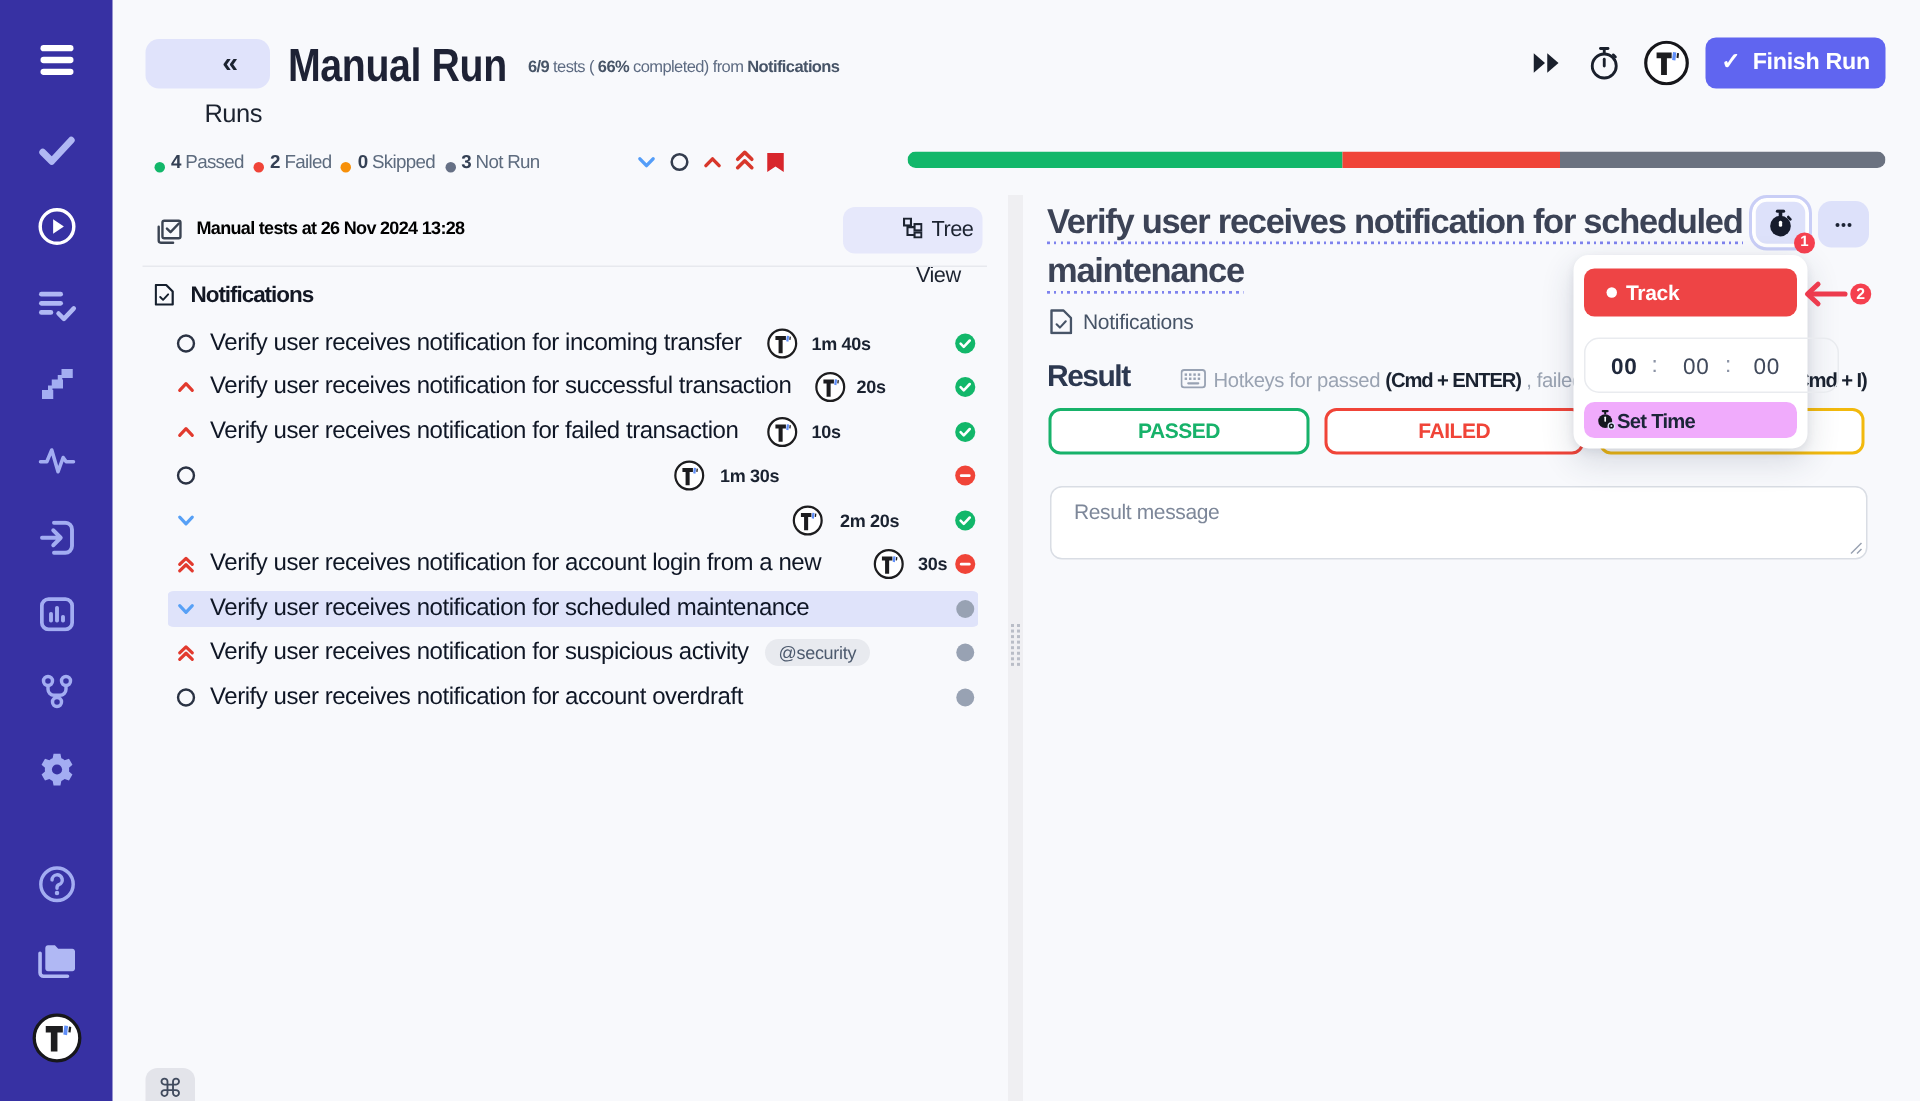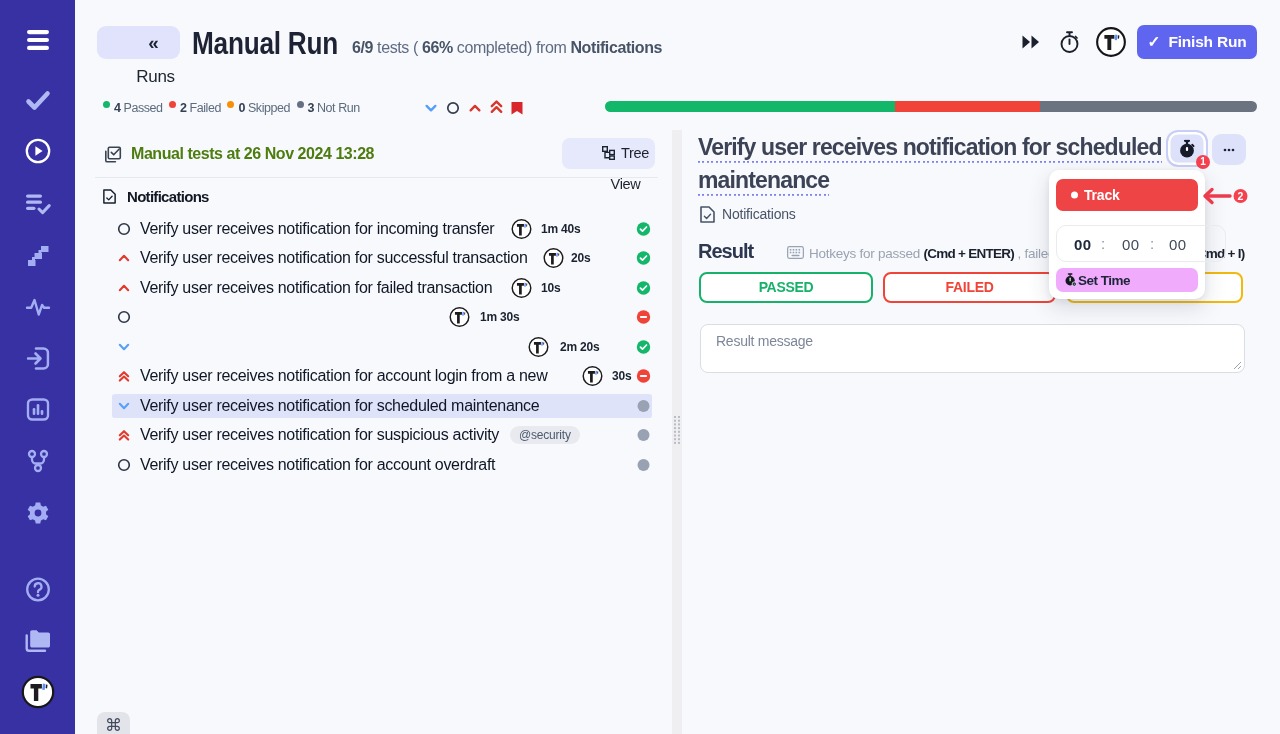--- a/index.html
+++ b/index.html
@@ -13,7 +13,7 @@
 .pill { background:#e6e8fb; border-radius:9px;padding-left:34px; }
 #runsbtn { left:97px; top:26px; width:83px; height:33px; line-height:33px; text-align:center; font-size:17px; font-weight:400; color:#1c2330; letter-spacing:-0.3px; background:#e0e3fb; }
 #title { left:192px; top:26px; font-size:31px; font-weight:700; color:#1e2235; transform:scaleX(0.845); transform-origin:0 0; letter-spacing:-0.3px; }
-#subtitle { left:352px; top:39px; font-size:16px; color:#5d6b82; letter-spacing:-0.4px; }
+#subtitle { left:352px; top:39px; font-size:11px; color:#5d6b82; letter-spacing:-0.4px; }
 #subtitle b { color:#475467; }
 #finishbtn { left:1137px; top:25px; width:120px; height:34px; background:#6065f0; border-radius:7px; color:#fff; font-size:15.5px; font-weight:700; text-align:center; line-height:34px; letter-spacing:-0.2px; }
 

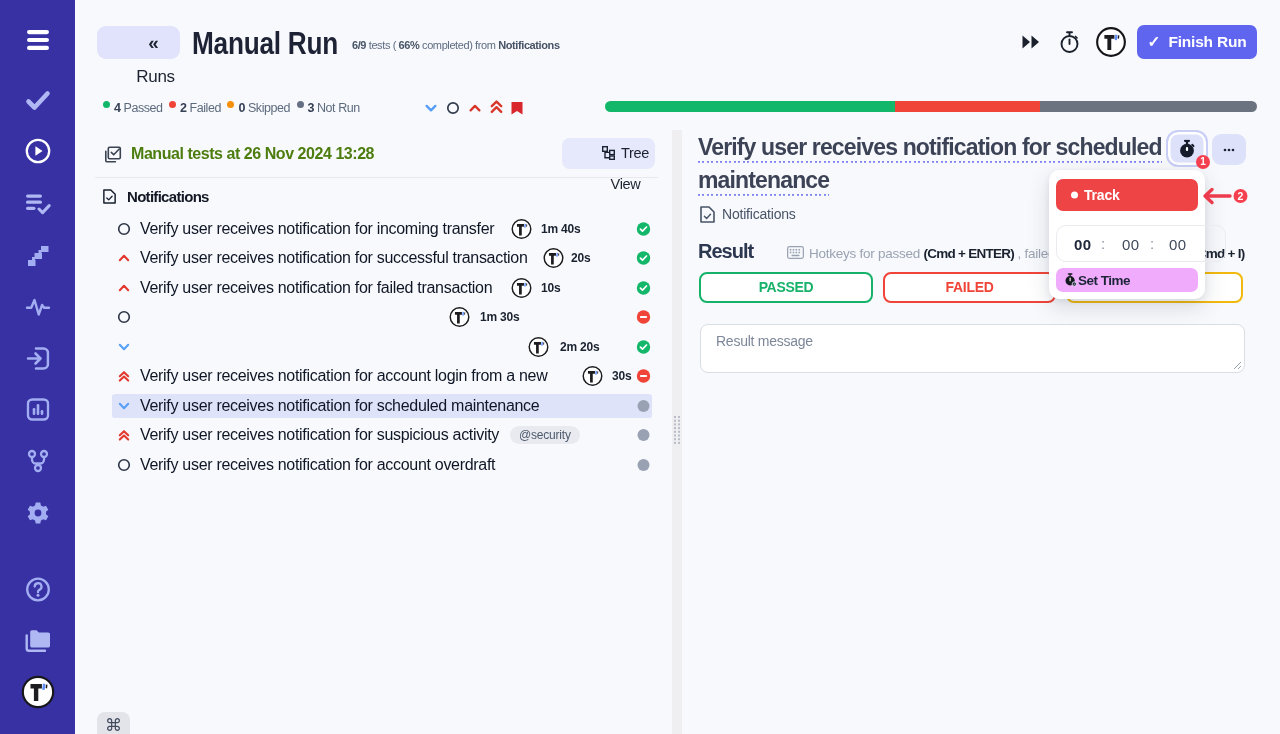--- a/index.html
+++ b/index.html
@@ -20,7 +20,7 @@
 .dot { display:inline-block; width:7px; height:7px; border-radius:50%; margin-right:4px; }
 #stats { left:103px; top:100px; height:15px; font-size:12.5px; color:#5d6b7e; letter-spacing:-0.45px; display:flex; align-items:center; gap:6.5px; }
 #stats b { color:#344054; }
-#stats span.item { display:flex; align-items:flex-start; white-space:nowrap; }
+#stats span.item { display:flex; align-items:flex-end; white-space:nowrap; }
 
 #pbar { left:605px; top:101px; width:652px; height:11px; border-radius:6px; overflow:hidden; display:flex; }
 

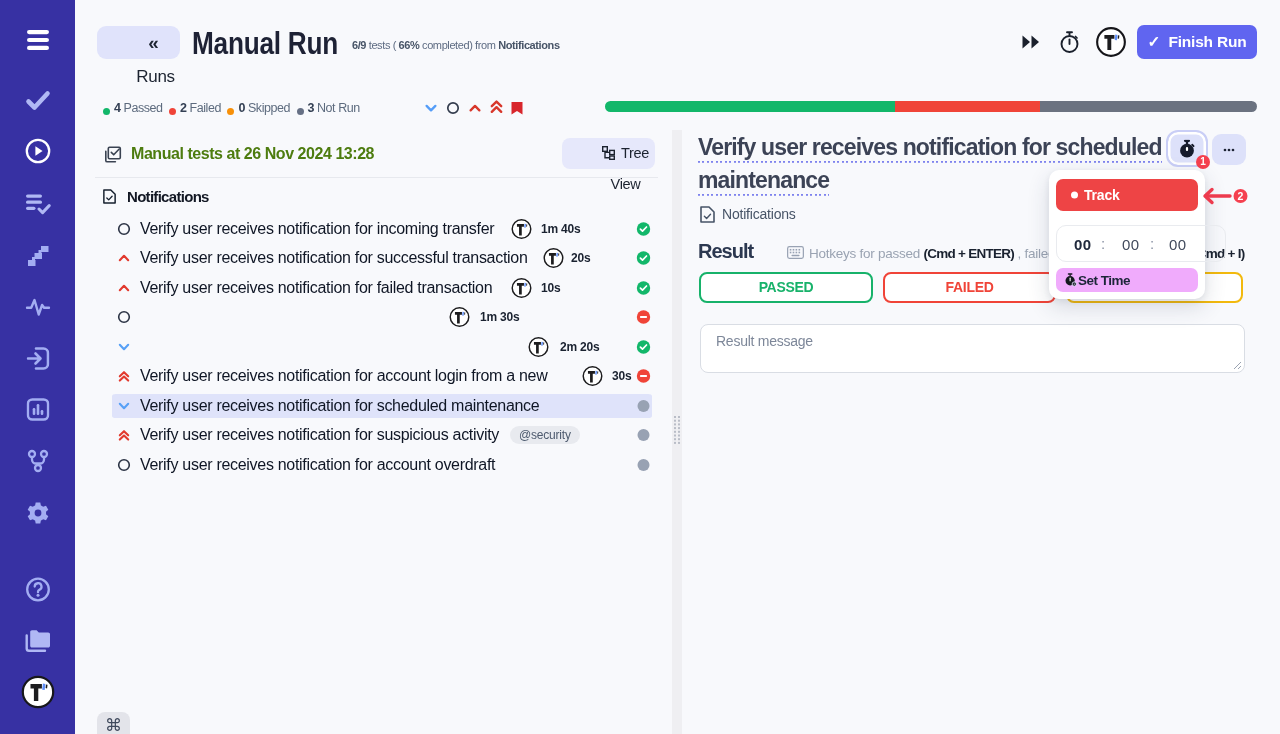--- a/index.html
+++ b/index.html
@@ -25,7 +25,7 @@
 #pbar { left:605px; top:101px; width:652px; height:11px; border-radius:6px; overflow:hidden; display:flex; }
 
 #lhead-ic { left:104px; top:146px; }
-#lhead { left:131px; top:145px; font-size:16px; font-weight:700; color:#4d7c0f; letter-spacing:-0.45px; }
+#lhead { left:131px; top:145px; font-size:12px; font-weight:700; color:#000000; letter-spacing:-0.45px; }
 #treebtn { left:562px; top:138px; width:93px; height:31px; border-radius:8px; font-size:14.5px; color:#1c2330; text-align:center; line-height:31px; letter-spacing:-0.35px; }
 #lsep { left:95px; top:177px; width:563px; height:1px; background:#e7e9ee; }
 #folder-row { left:127px; top:188px; font-size:15px; font-weight:700; color:#131824; letter-spacing:-0.7px; }

